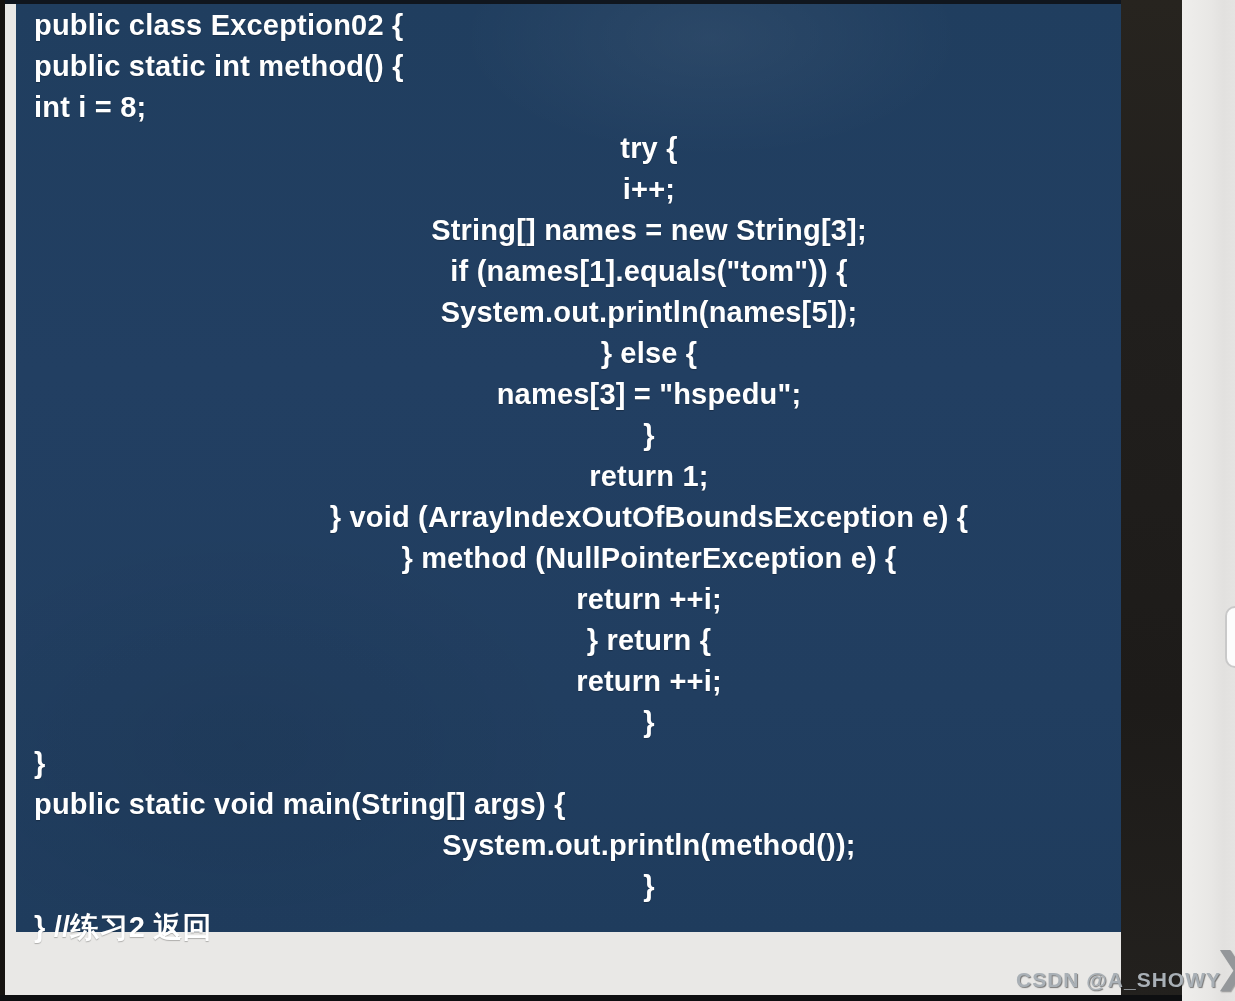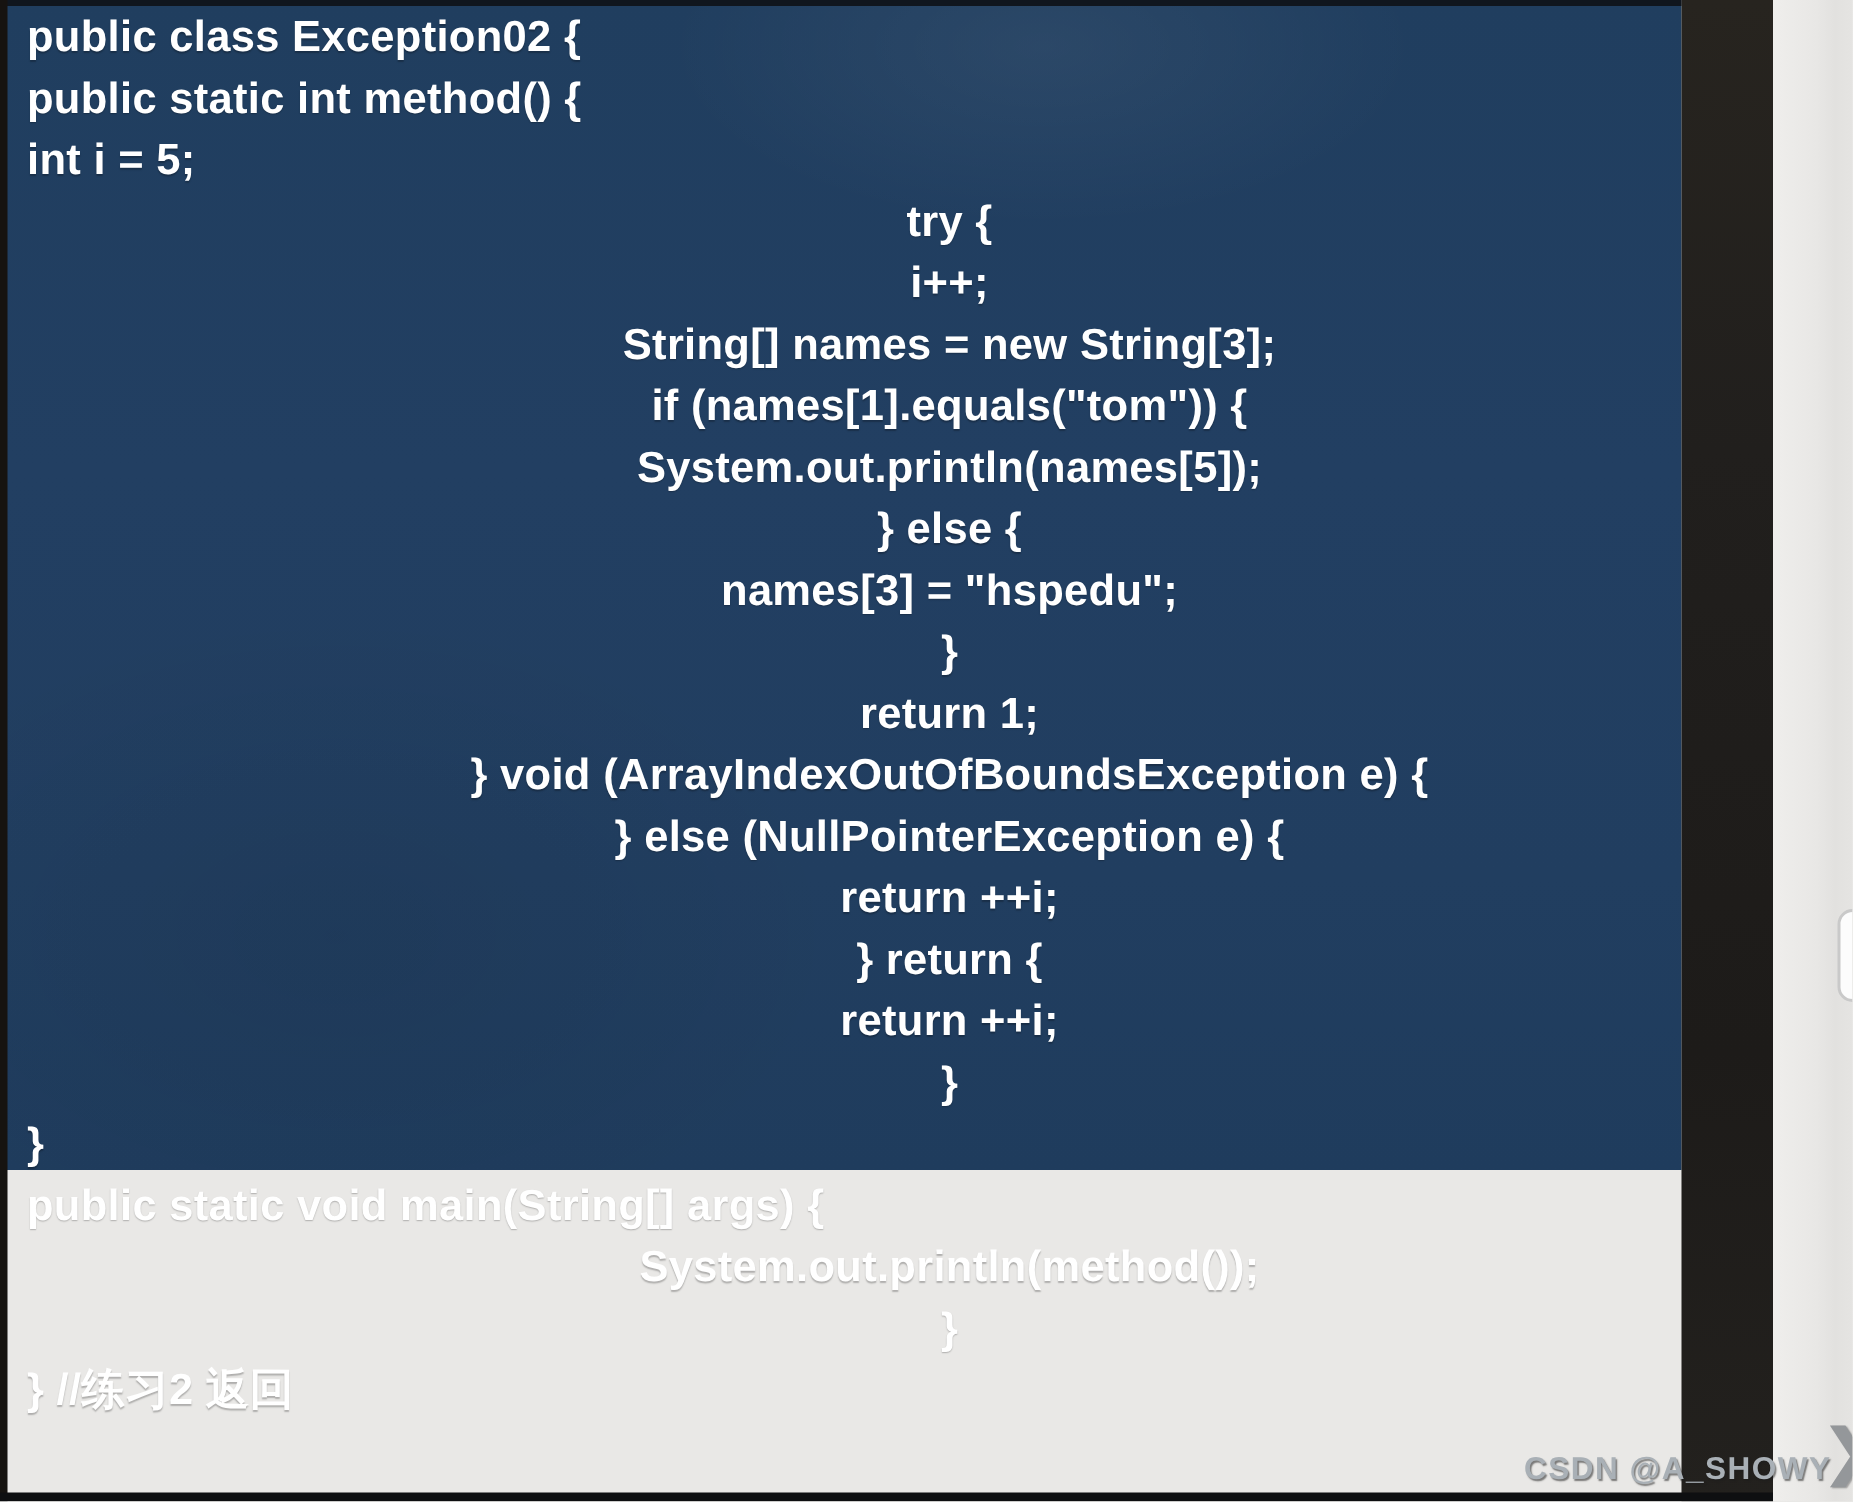--- a/index.html
+++ b/index.html
@@ -16,9 +16,9 @@
   
   .code-panel {
     position: absolute;
-    left: 0; top: 0;
+    left: 16px; top: 0;
     width: 1121px;
-    height: 780px;
+    height: 932px;
     background: linear-gradient(180deg, #203e5f 0%, #223f62 40%, #213e60 75%, #1f3c5d 100%);
   }
 

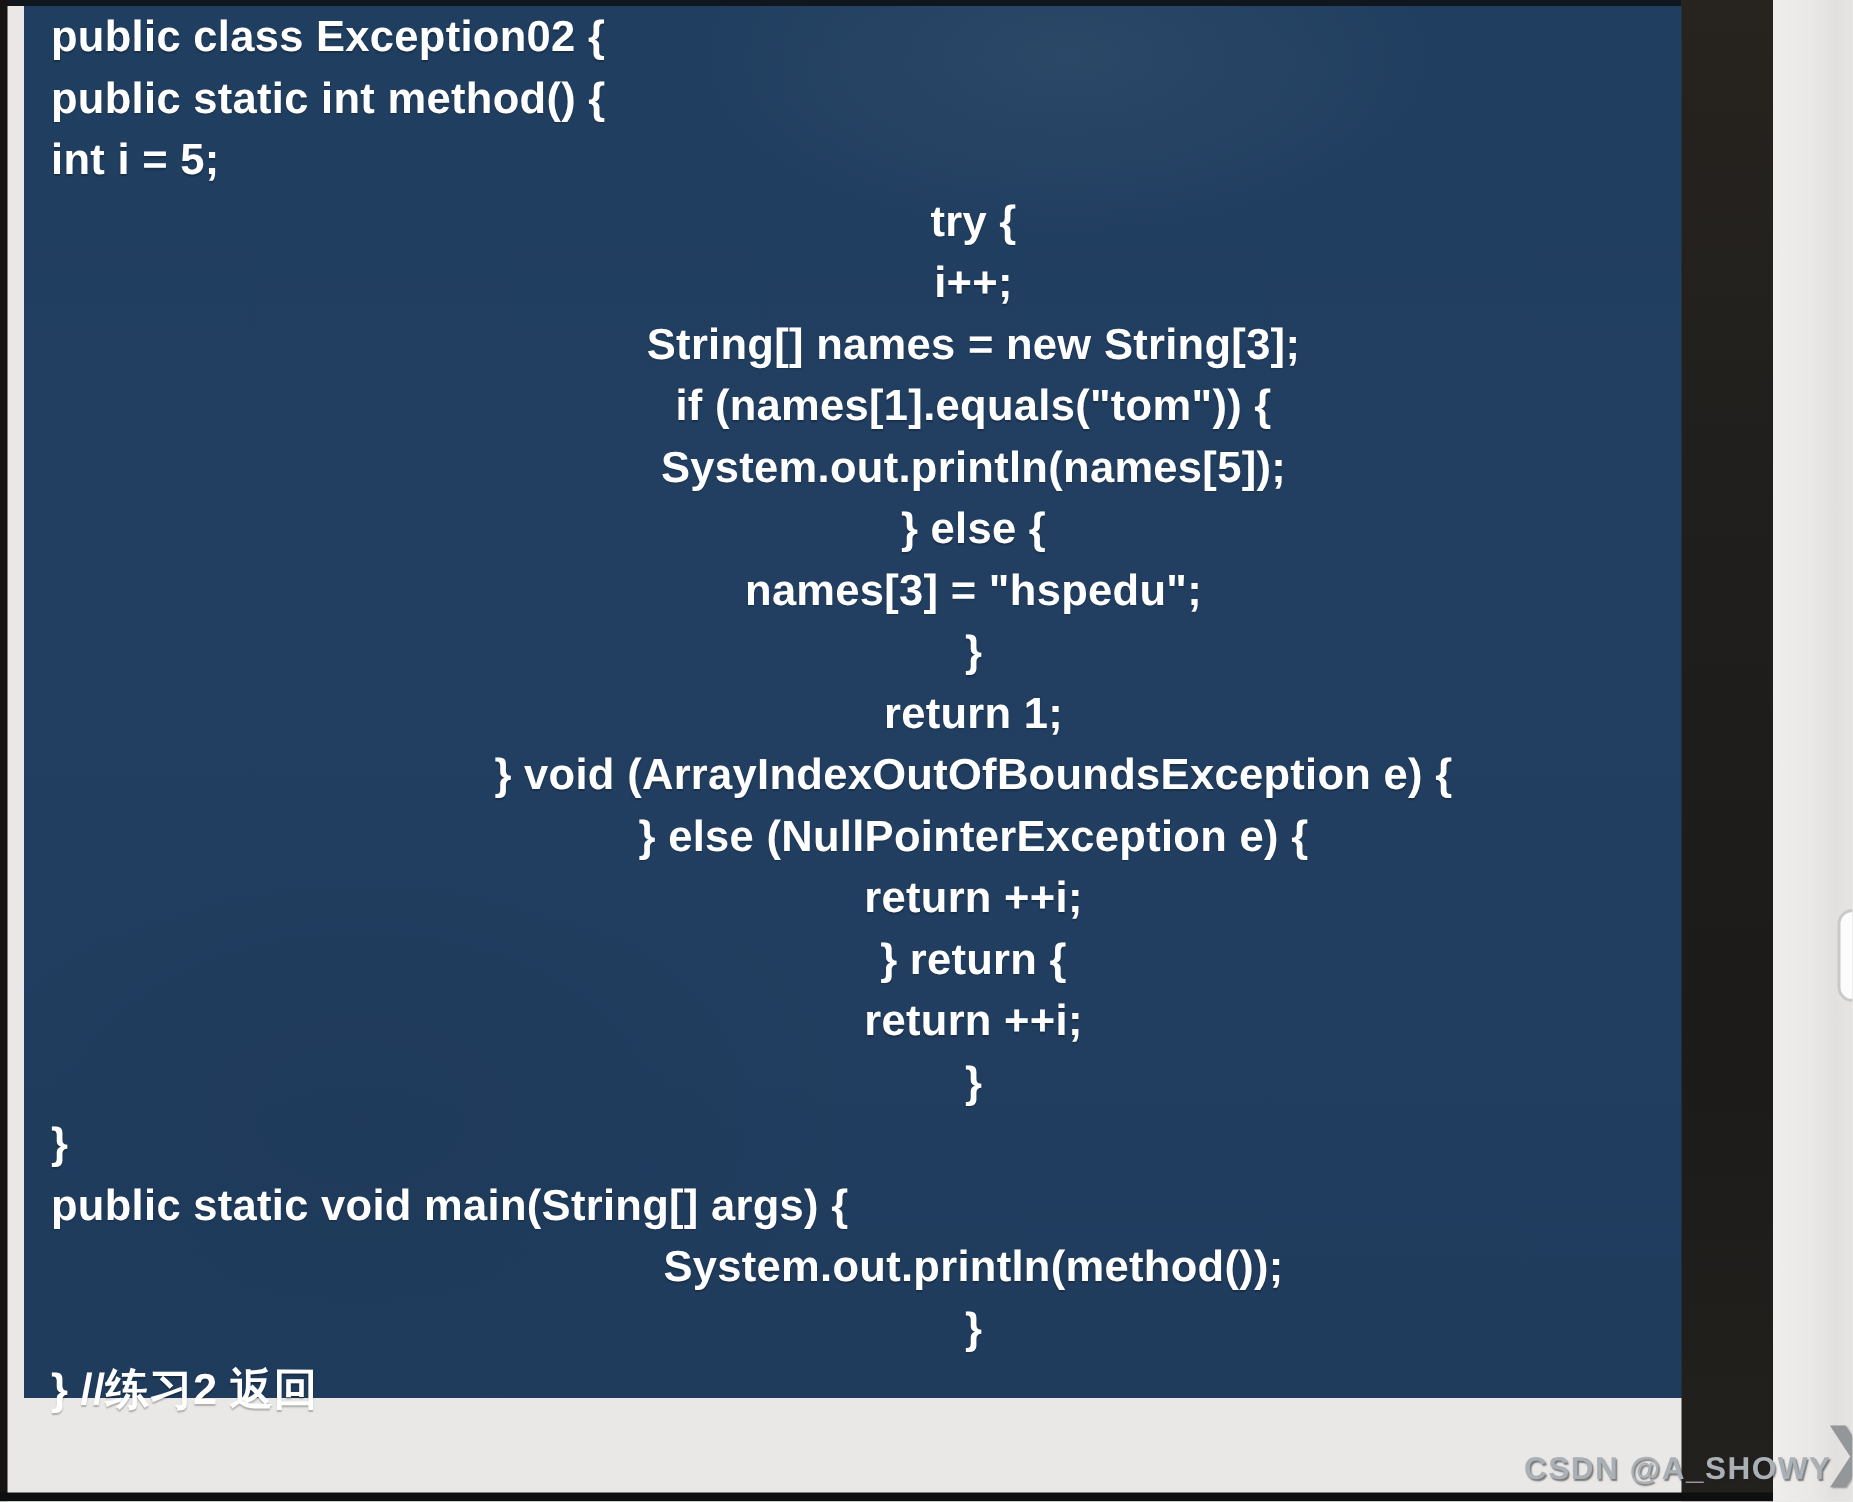--- a/index.html
+++ b/index.html
@@ -115,7 +115,7 @@
     <div class="code-lines">
         <div class="code-line">public class Exception02 {</div>
         <div class="code-line">public static int method() {</div>
-        <div class="code-line">int i = 5;</div>
+        <div class="code-line">int i = 8;</div>
         <div class="code-line ind1">try {</div>
         <div class="code-line ind1">i++;</div>
         <div class="code-line ind1">String[] names = new String[3];</div>

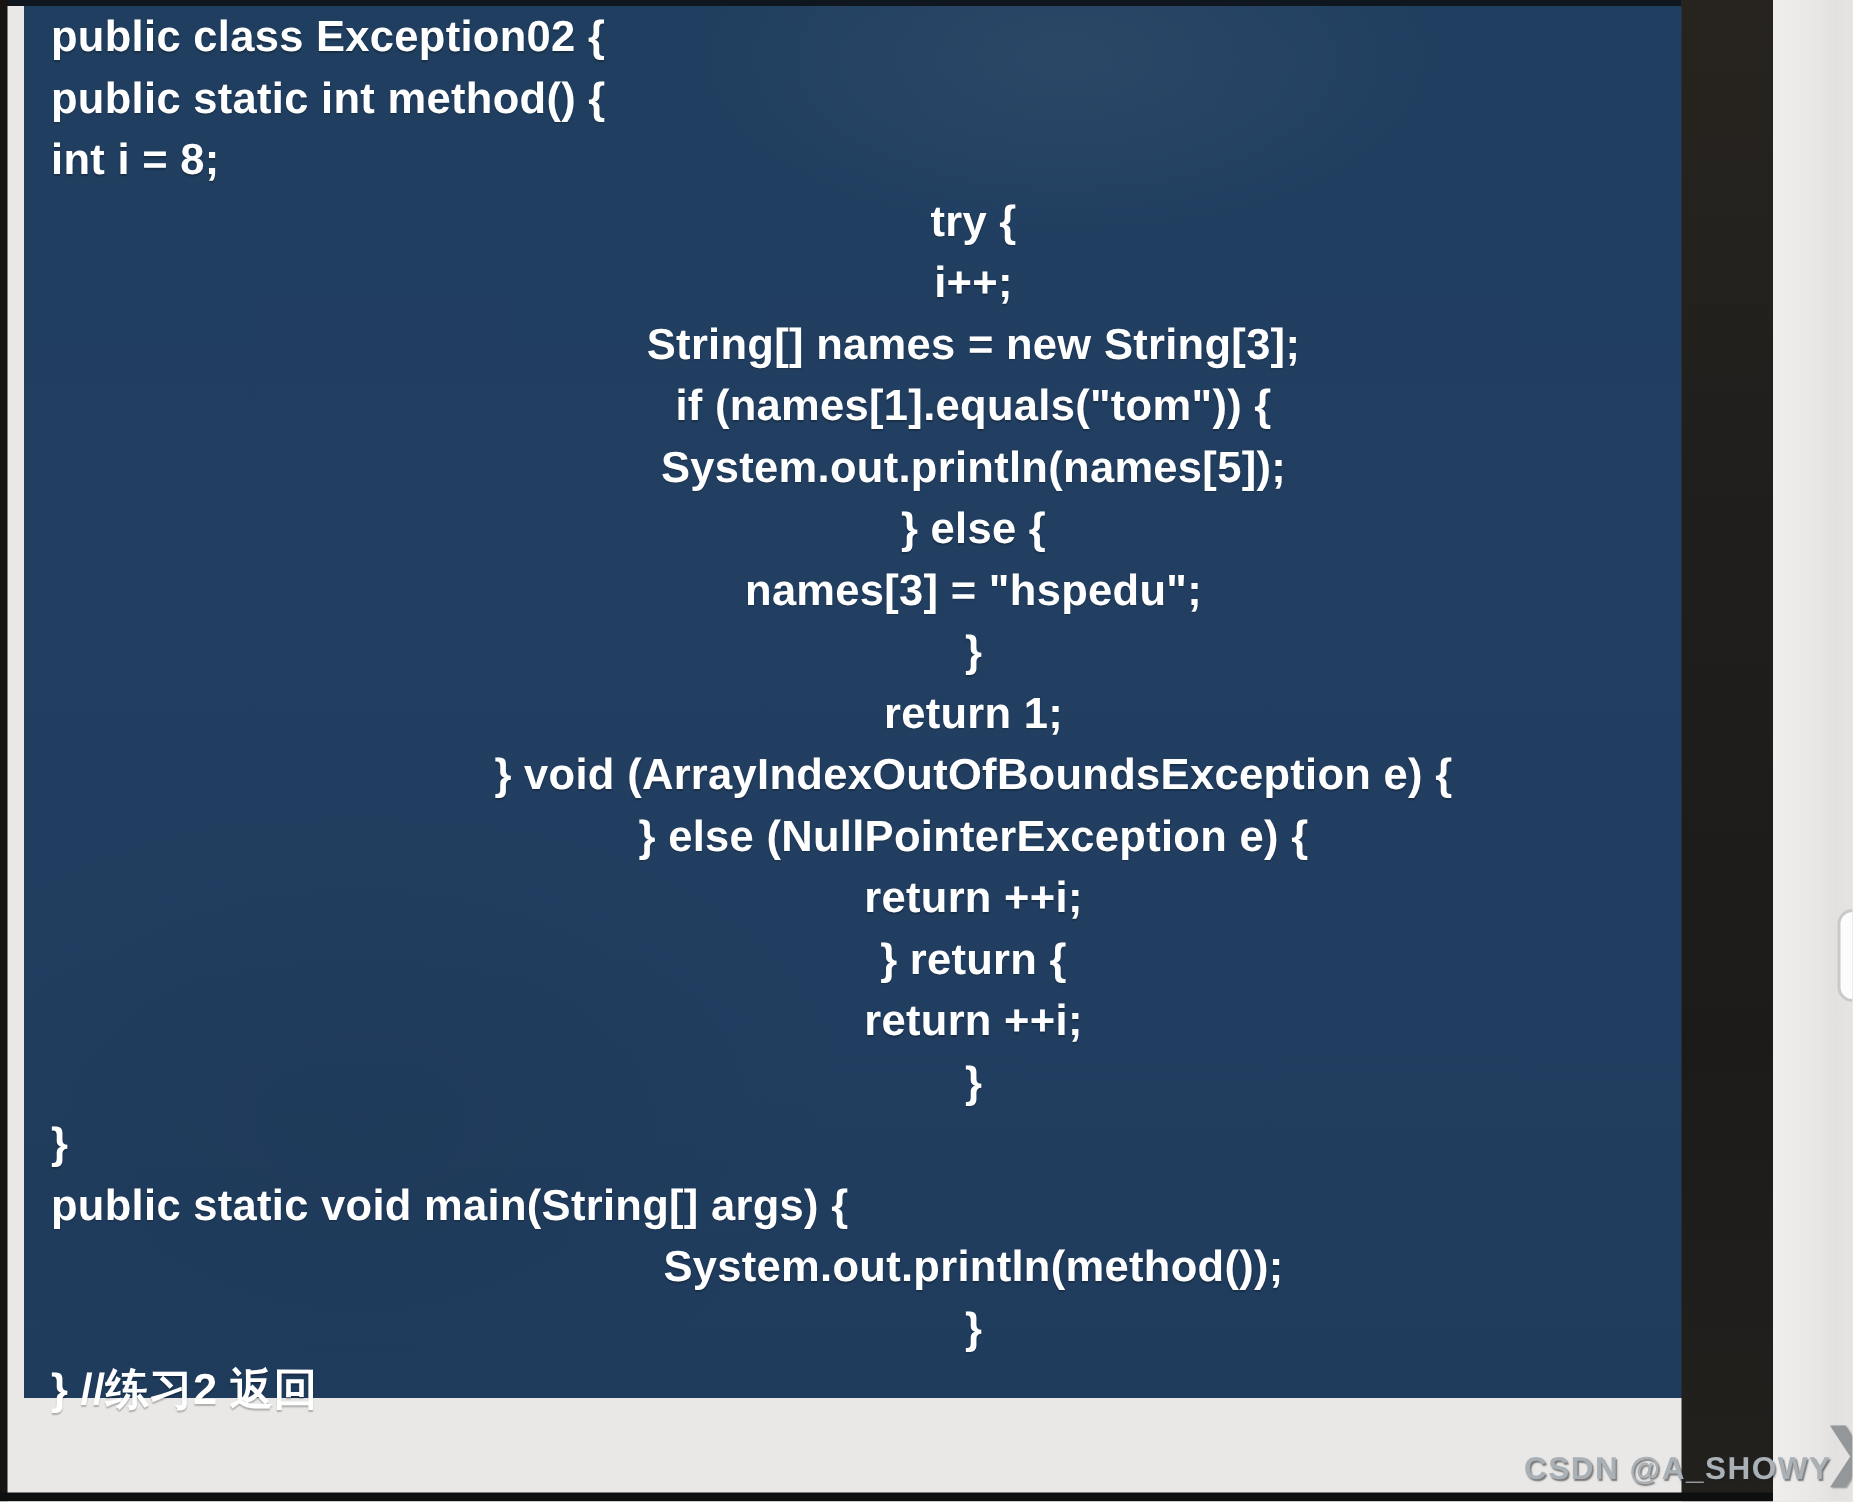--- a/index.html
+++ b/index.html
@@ -126,7 +126,7 @@
         <div class="code-line ind1">}</div>
         <div class="code-line ind1">return 1;</div>
         <div class="code-line ind1">} void (ArrayIndexOutOfBoundsException e) {</div>
-        <div class="code-line ind1">} else (NullPointerException e) {</div>
+        <div class="code-line ind1">} method (NullPointerException e) {</div>
         <div class="code-line ind1">return ++i;</div>
         <div class="code-line ind1">} return {</div>
         <div class="code-line ind1">return ++i;</div>

